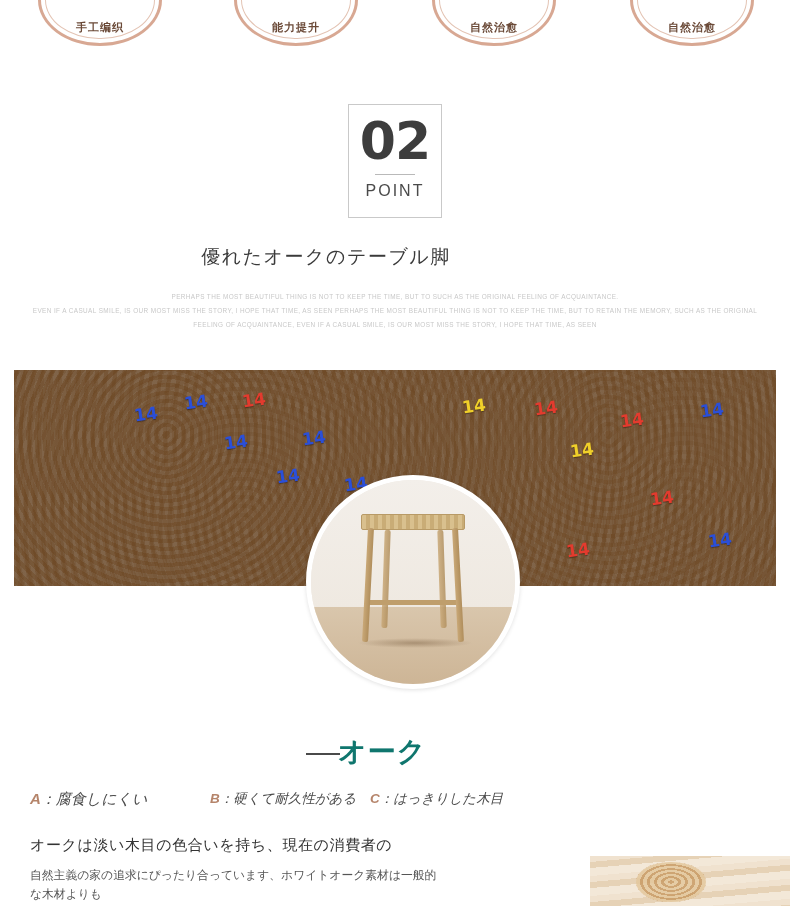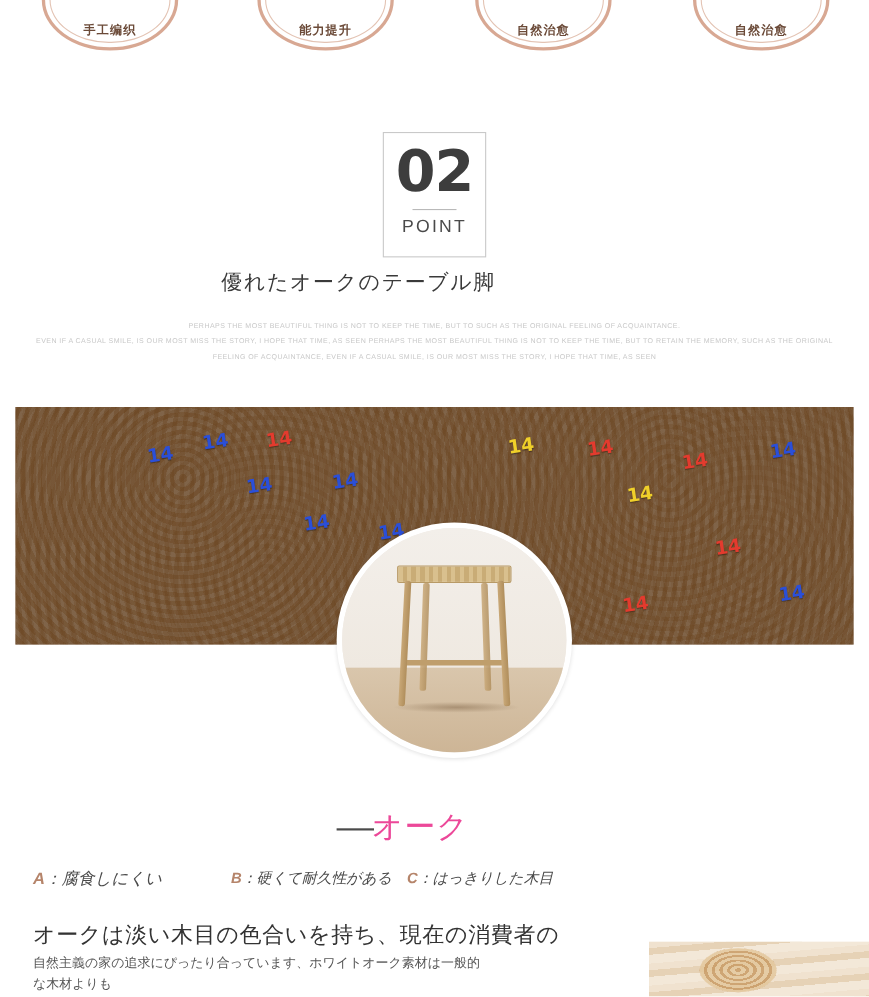--- a/index.html
+++ b/index.html
@@ -73,7 +73,6 @@
     box-sizing: border-box;
     background: #ffffff;
     text-align: center;
-    margin-top: 16px;
   }
   .point-number {
     margin-top: 9px;

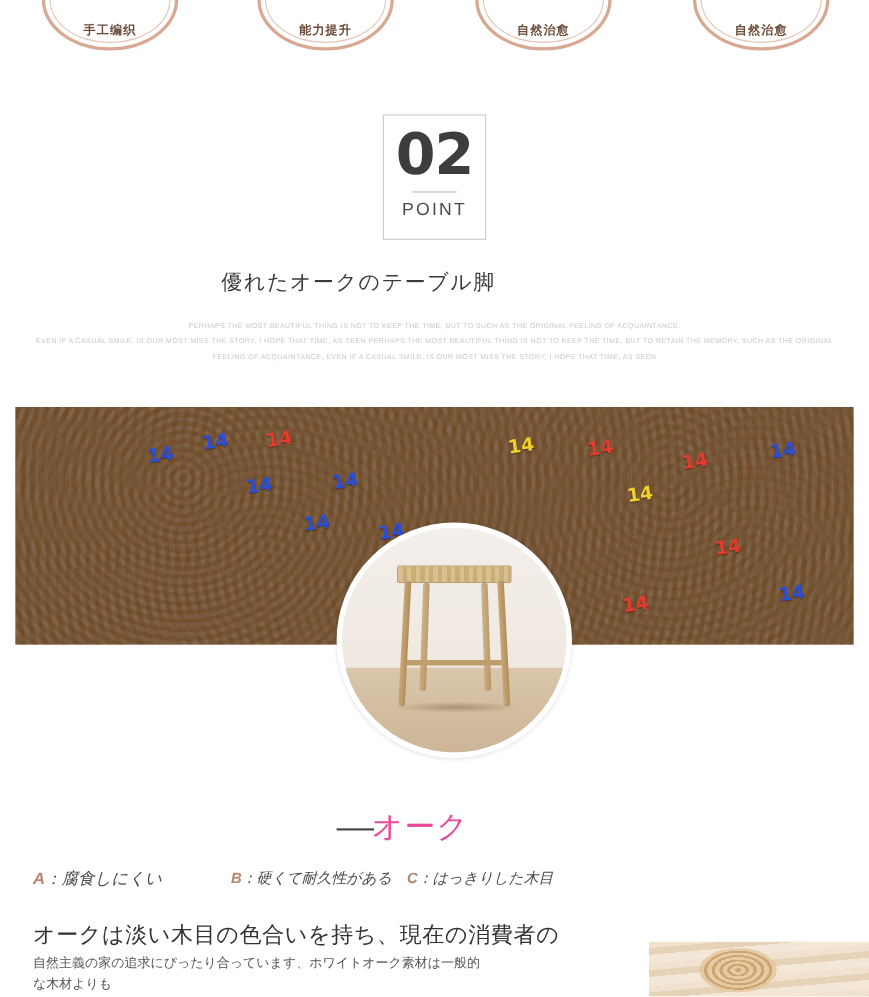--- a/index.html
+++ b/index.html
@@ -262,8 +262,8 @@
     left: 304px;
     top: -3px;
     font-size: 28px;
-    font-weight: normal;
-    color: #ec4899;
+    font-weight: bold;
+    color: #0f766e;
     letter-spacing: 1px;
     white-space: nowrap;
   }

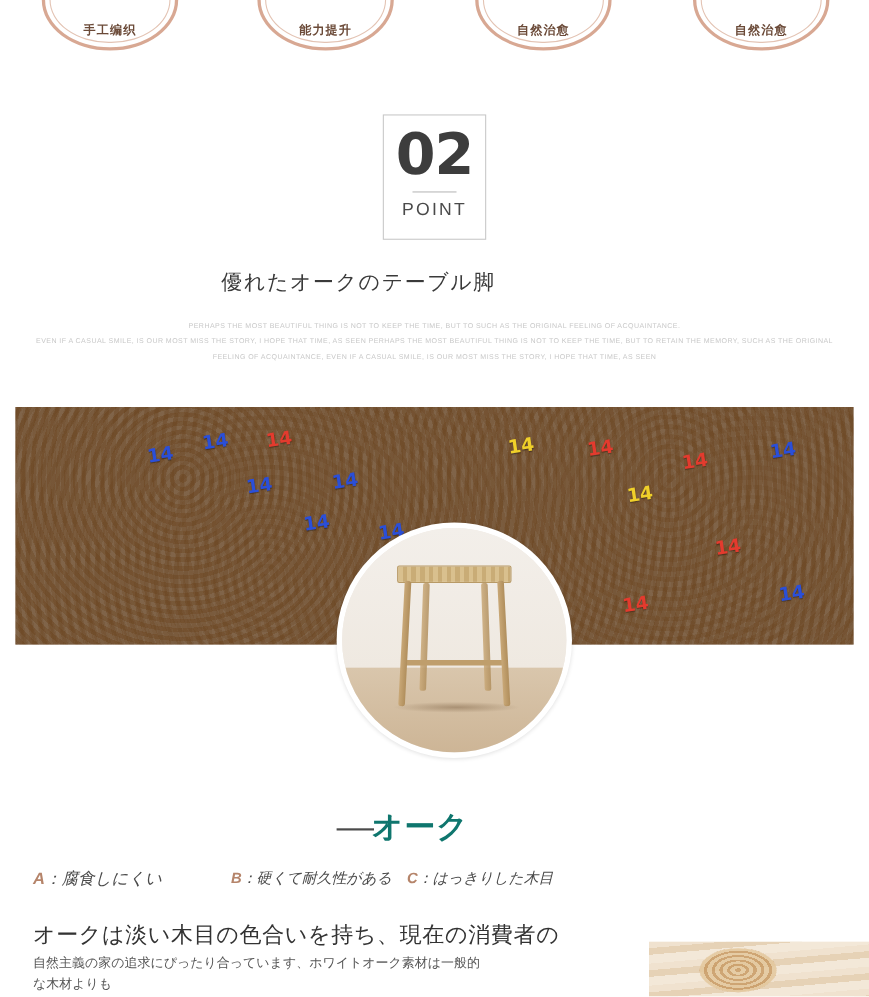--- a/index.html
+++ b/index.html
@@ -291,7 +291,7 @@
     position: absolute;
     left: 30px;
     top: 836px;
-    font-size: 20px;
+    font-size: 15px;
     color: #333333;
     letter-spacing: .6px;
     white-space: nowrap;

